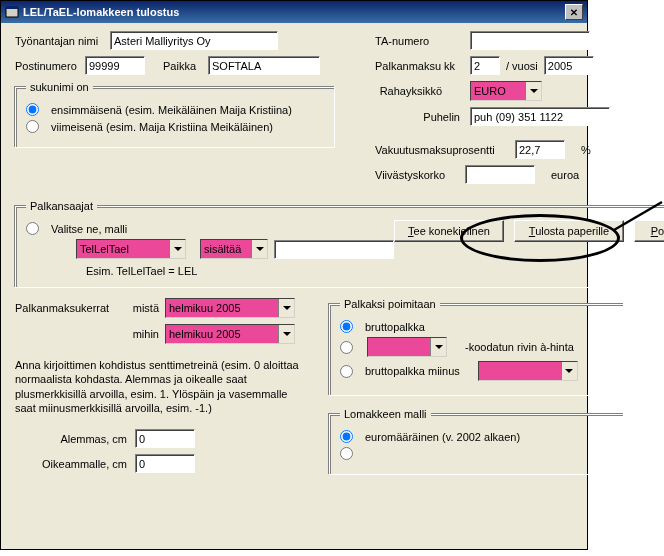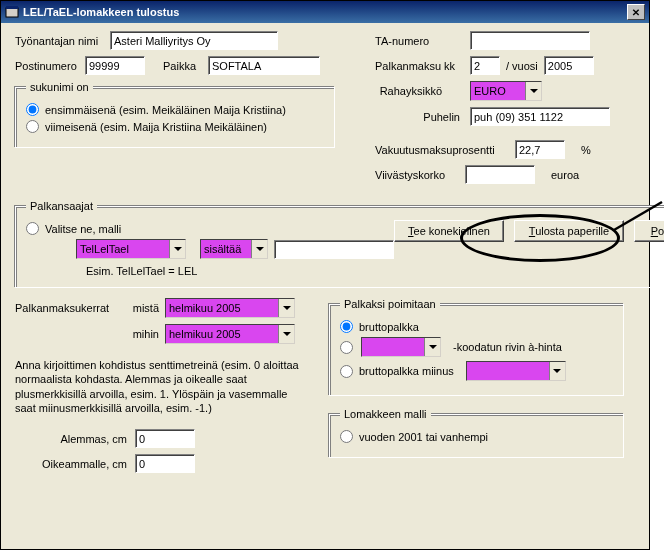--- a/index.html
+++ b/index.html
@@ -14,7 +14,7 @@
   }
   .window {
     position:absolute; left:0; top:0;
-    width:650px; height:550px;
+    width:588px; height:550px;
     border:1px solid #000;
     background:#ece9d8;
   }

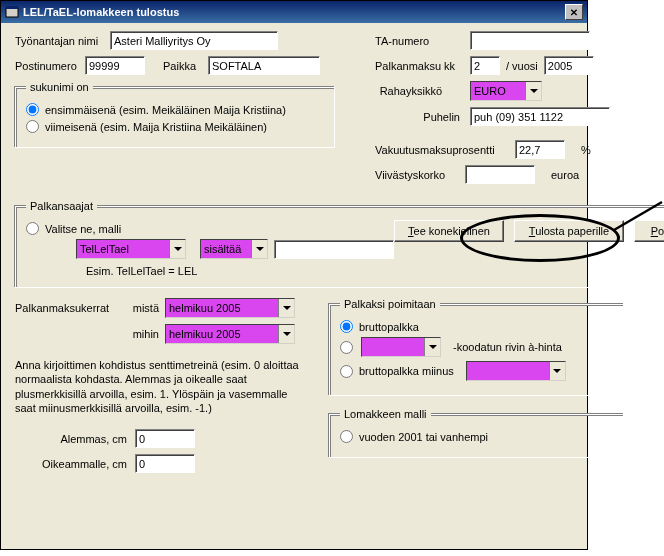--- a/index.html
+++ b/index.html
@@ -79,7 +79,7 @@
     text-align:center;
   }
   .select {
-    background:#d946ef; font:inherit; height:20px;
+    background:#ec4899; font:inherit; height:20px;
     border:1px solid #7f9db9;
     border-top-color:#404040; border-left-color:#404040;
     border-right-color:#d4d0c8; border-bottom-color:#d4d0c8;

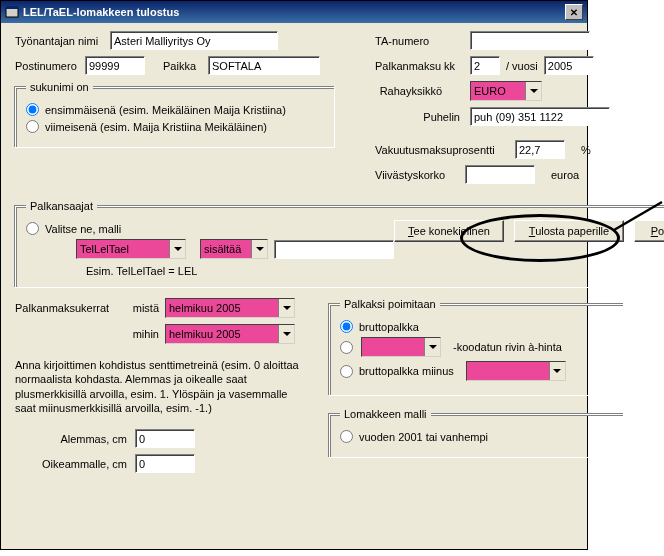--- a/index.html
+++ b/index.html
@@ -68,7 +68,7 @@
     color:#000;
     background:#ece9d8;
   }
-  .radio-row, .check-row { display:flex; align-items:center; gap:6px; margin:4px 0; }
+  .radio-row, .check-row { display:flex; align-items:center; gap:12px; margin:4px 0; }
   .btn {
     background:#ece9d8;
     border:1px solid #fff;

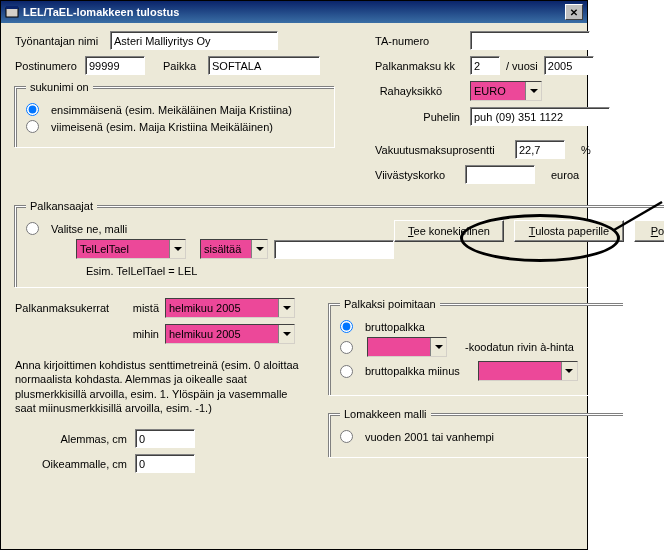--- a/index.html
+++ b/index.html
@@ -278,6 +278,10 @@
         <fieldset class="group" style="width:295px; margin-top:12px;">
           <legend>Lomakkeen malli</legend>
           <div class="radio-row">
+            <input type="radio" name="lm" checked="" style="">
+            <span>euromääräinen (v. 2002 alkaen)</span>
+          </div>
+          <div class="radio-row">
             <input type="radio" name="lm" style="">
             <span>vuoden 2001 tai vanhempi</span>
           </div>

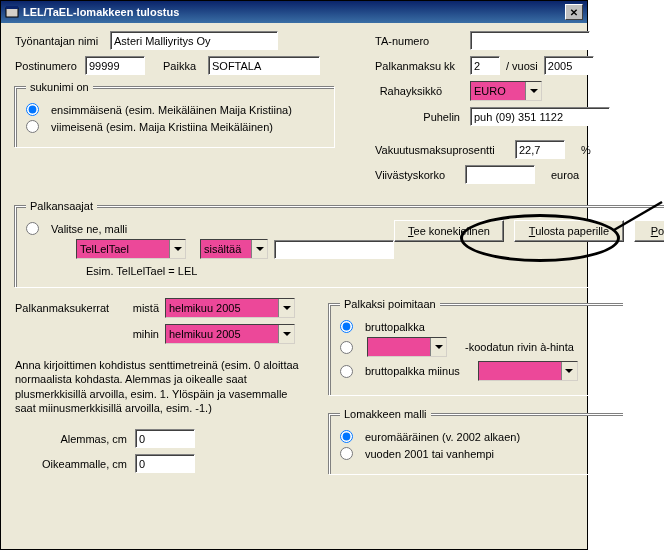--- a/index.html
+++ b/index.html
@@ -283,7 +283,6 @@
           </div>
           <div class="radio-row">
             <input type="radio" name="lm" style="">
-            <span>vuoden 2001 tai vanhempi</span>
           </div>
         </fieldset>
       </div>

